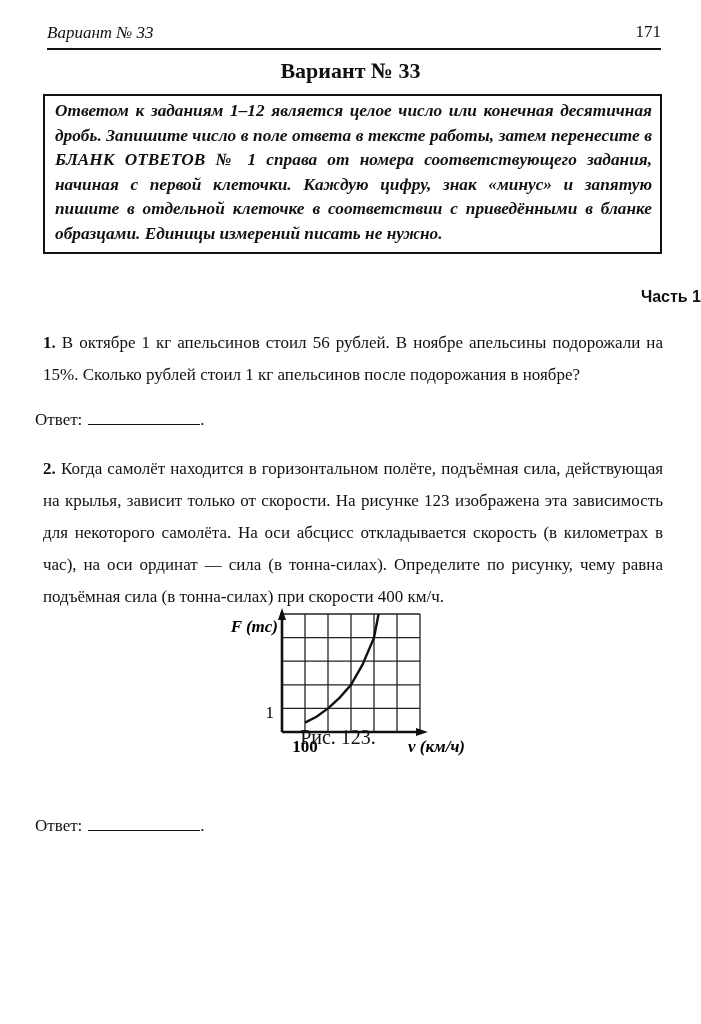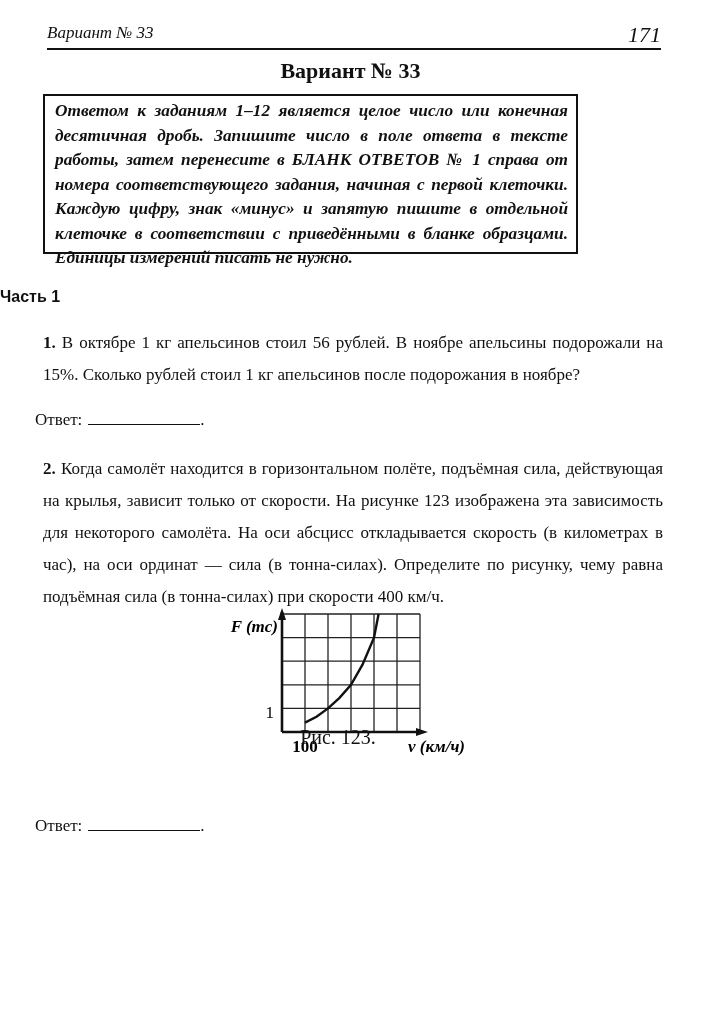--- a/index.html
+++ b/index.html
@@ -15,7 +15,7 @@
     position: absolute; left: 0; top: 3px; font-style: italic; font-size: 17px;
   }
   .run-head .right {
-    position: absolute; right: 0; top: 2px; font-size: 22px; font-style: italic;
+    position: absolute; right: 0; top: 2px; font-size: 17px;
   }
   .title {
     position: absolute; left: 0; width: 701px; top: 58px; text-align: center;

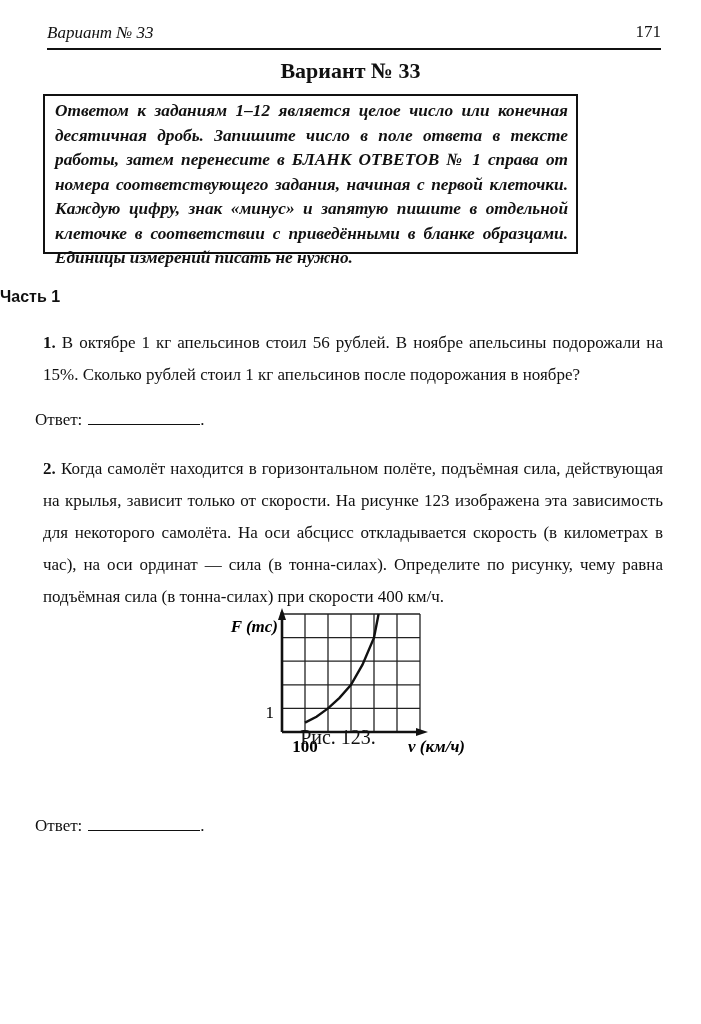--- a/index.html
+++ b/index.html
@@ -22,7 +22,7 @@
     font-weight: bold; font-size: 22px;
   }
   .instr {
-    position: absolute; left: 43px; top: 94px; width: 535px; height: 160px;
+    position: absolute; left: 43px; top: 94px; width: 619px; height: 160px;
     border: 2px solid #111; box-sizing: border-box;
     padding: 3px 8px 0 10px;
     font-style: italic; font-weight: bold; font-size: 17.3px; line-height: 24.5px;

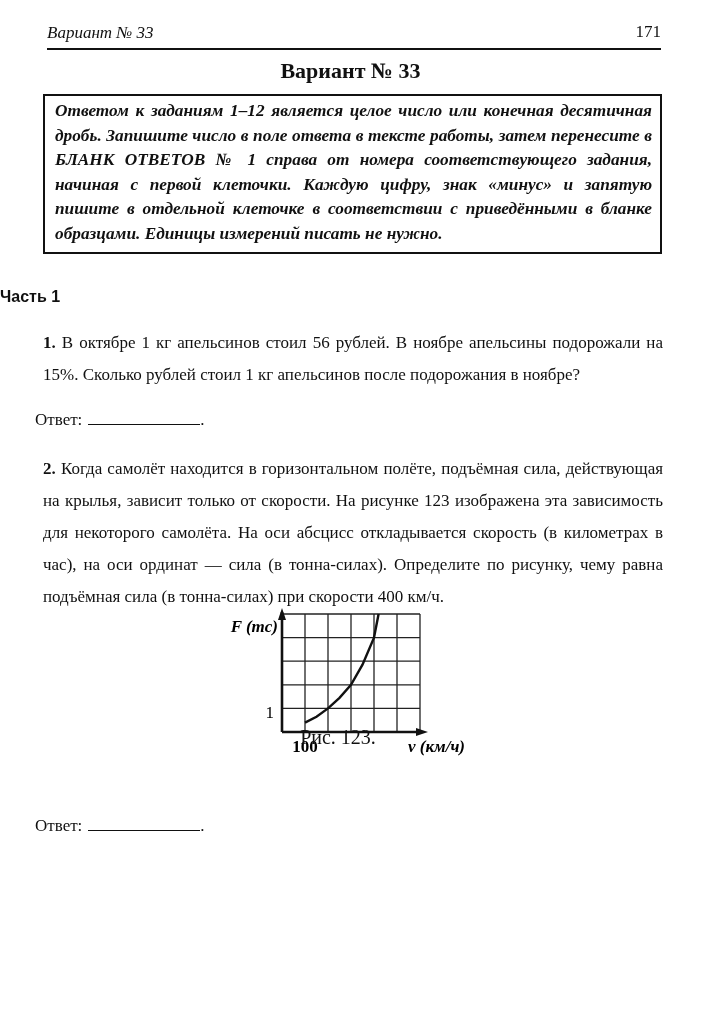--- a/index.html
+++ b/index.html
@@ -29,7 +29,7 @@
     text-align: justify;
   }
   .part {
-    position: absolute; left: 0; width: 701px; top: 288px; text-align: left;
+    position: absolute; left: 0; width: 701px; top: 288px; text-align: right;
     font-weight: bold; font-size: 16px; font-family: "Liberation Sans", "DejaVu Sans", sans-serif;
   }
   .task {

